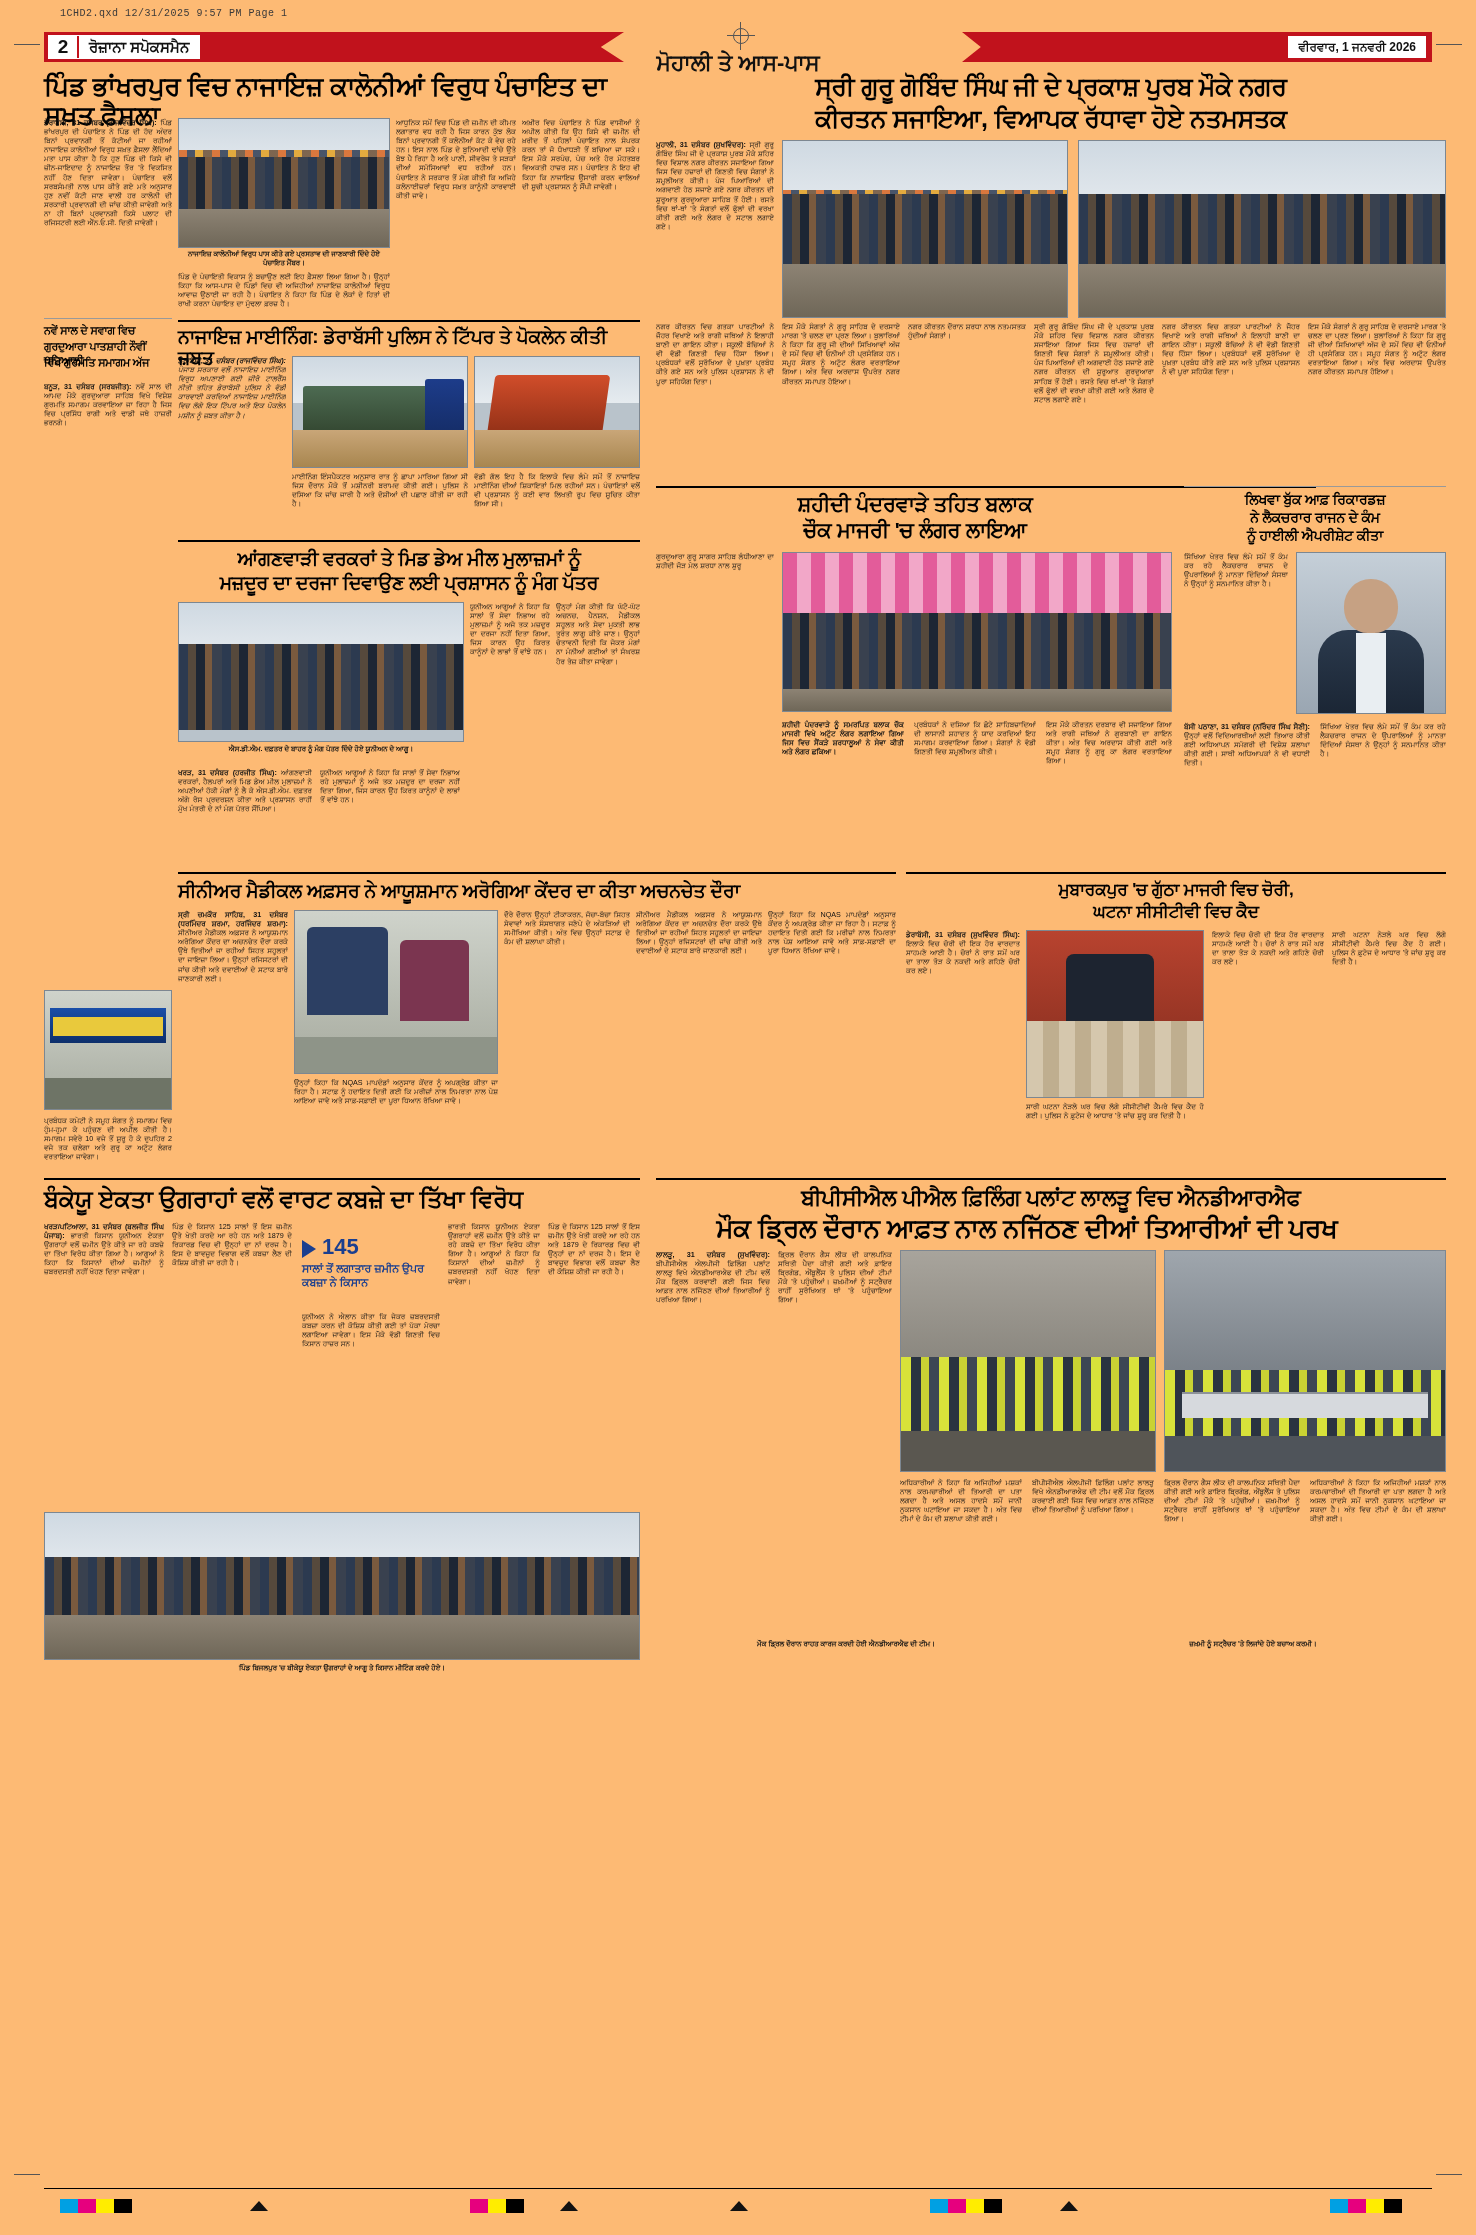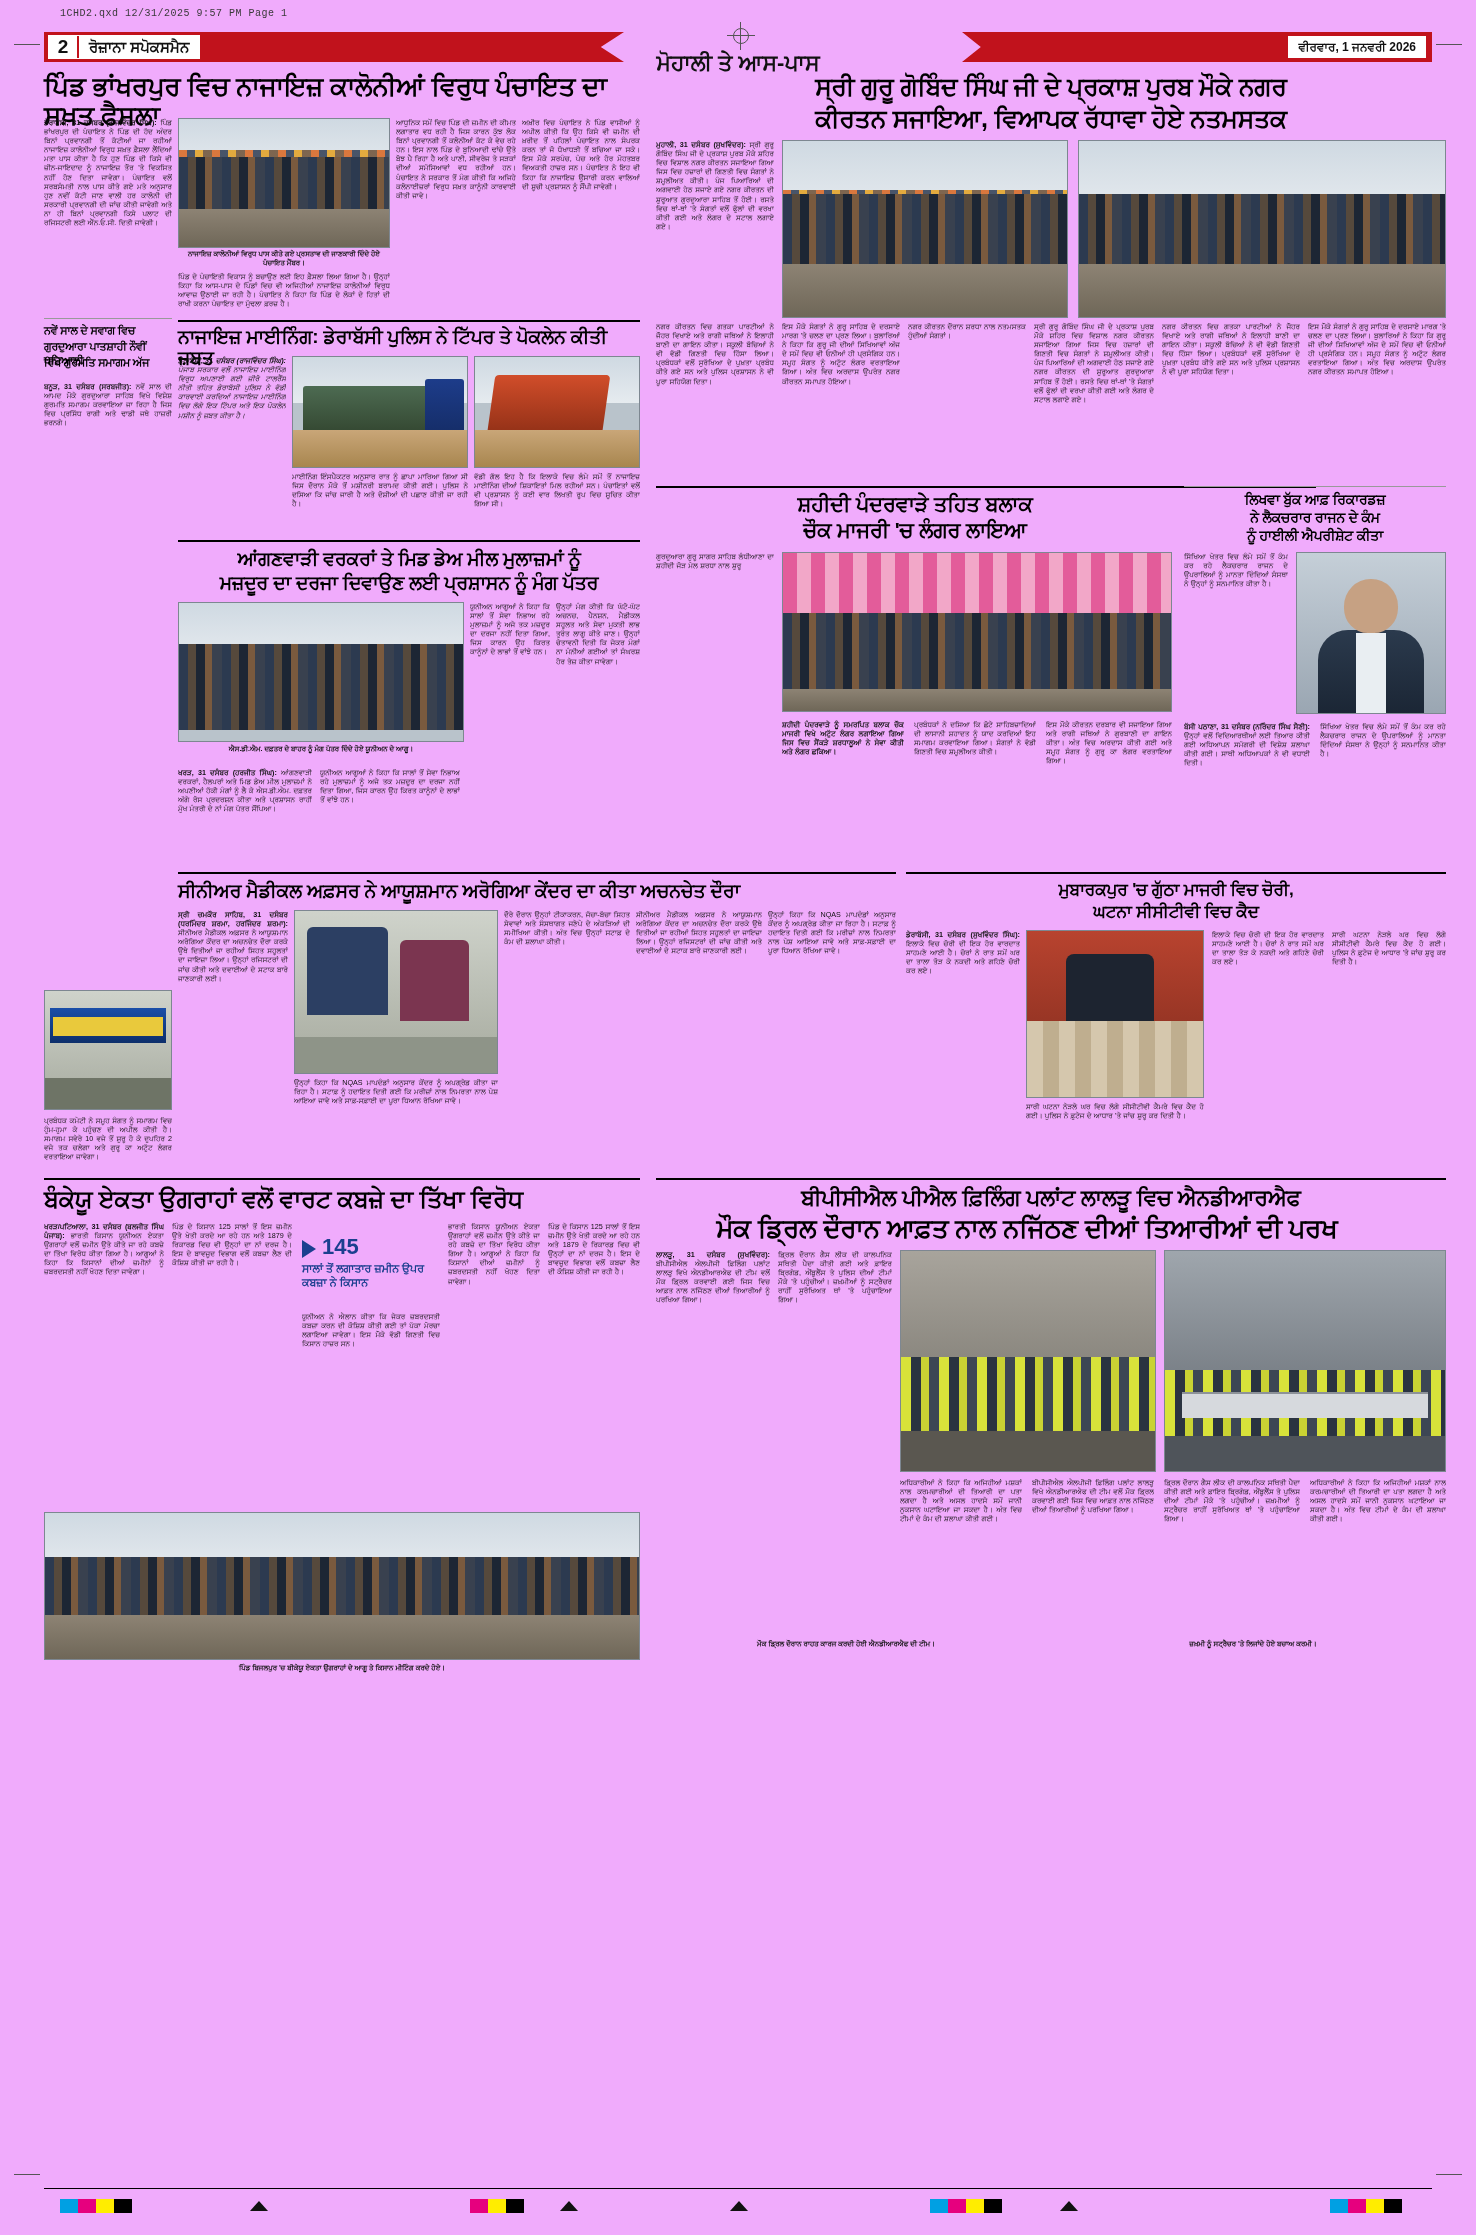--- a/index.html
+++ b/index.html
@@ -13,7 +13,7 @@
   }
   .page {
     position:absolute; left:0; top:0; width:1476px; height:2235px;
-    background:#f0abfc;
+    background:#fdba74;
   }
   
   .slug {

